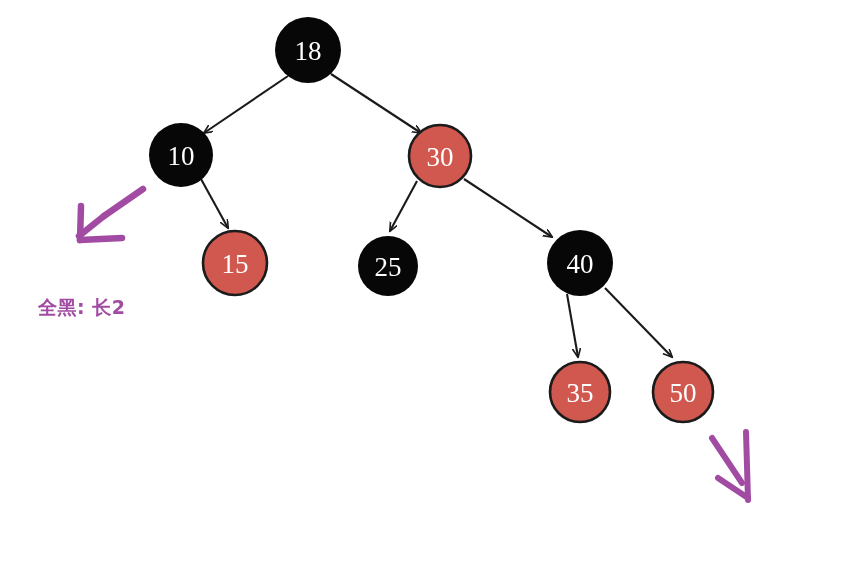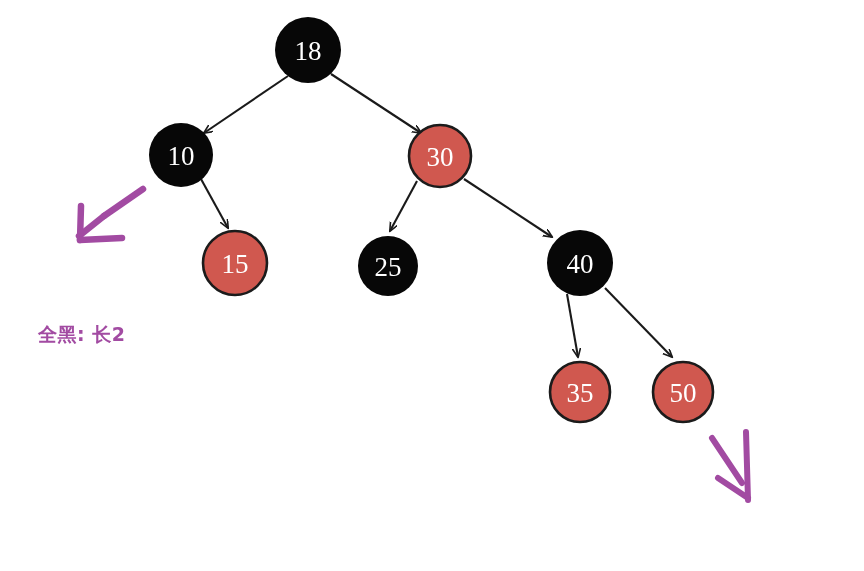--- a/index.html
+++ b/index.html
@@ -44,7 +44,6 @@
     color: #a24ba2;
     white-space: nowrap;
     letter-spacing: 0.5px;
-    margin-top: 27px;
   }
 </style>
 </head>

